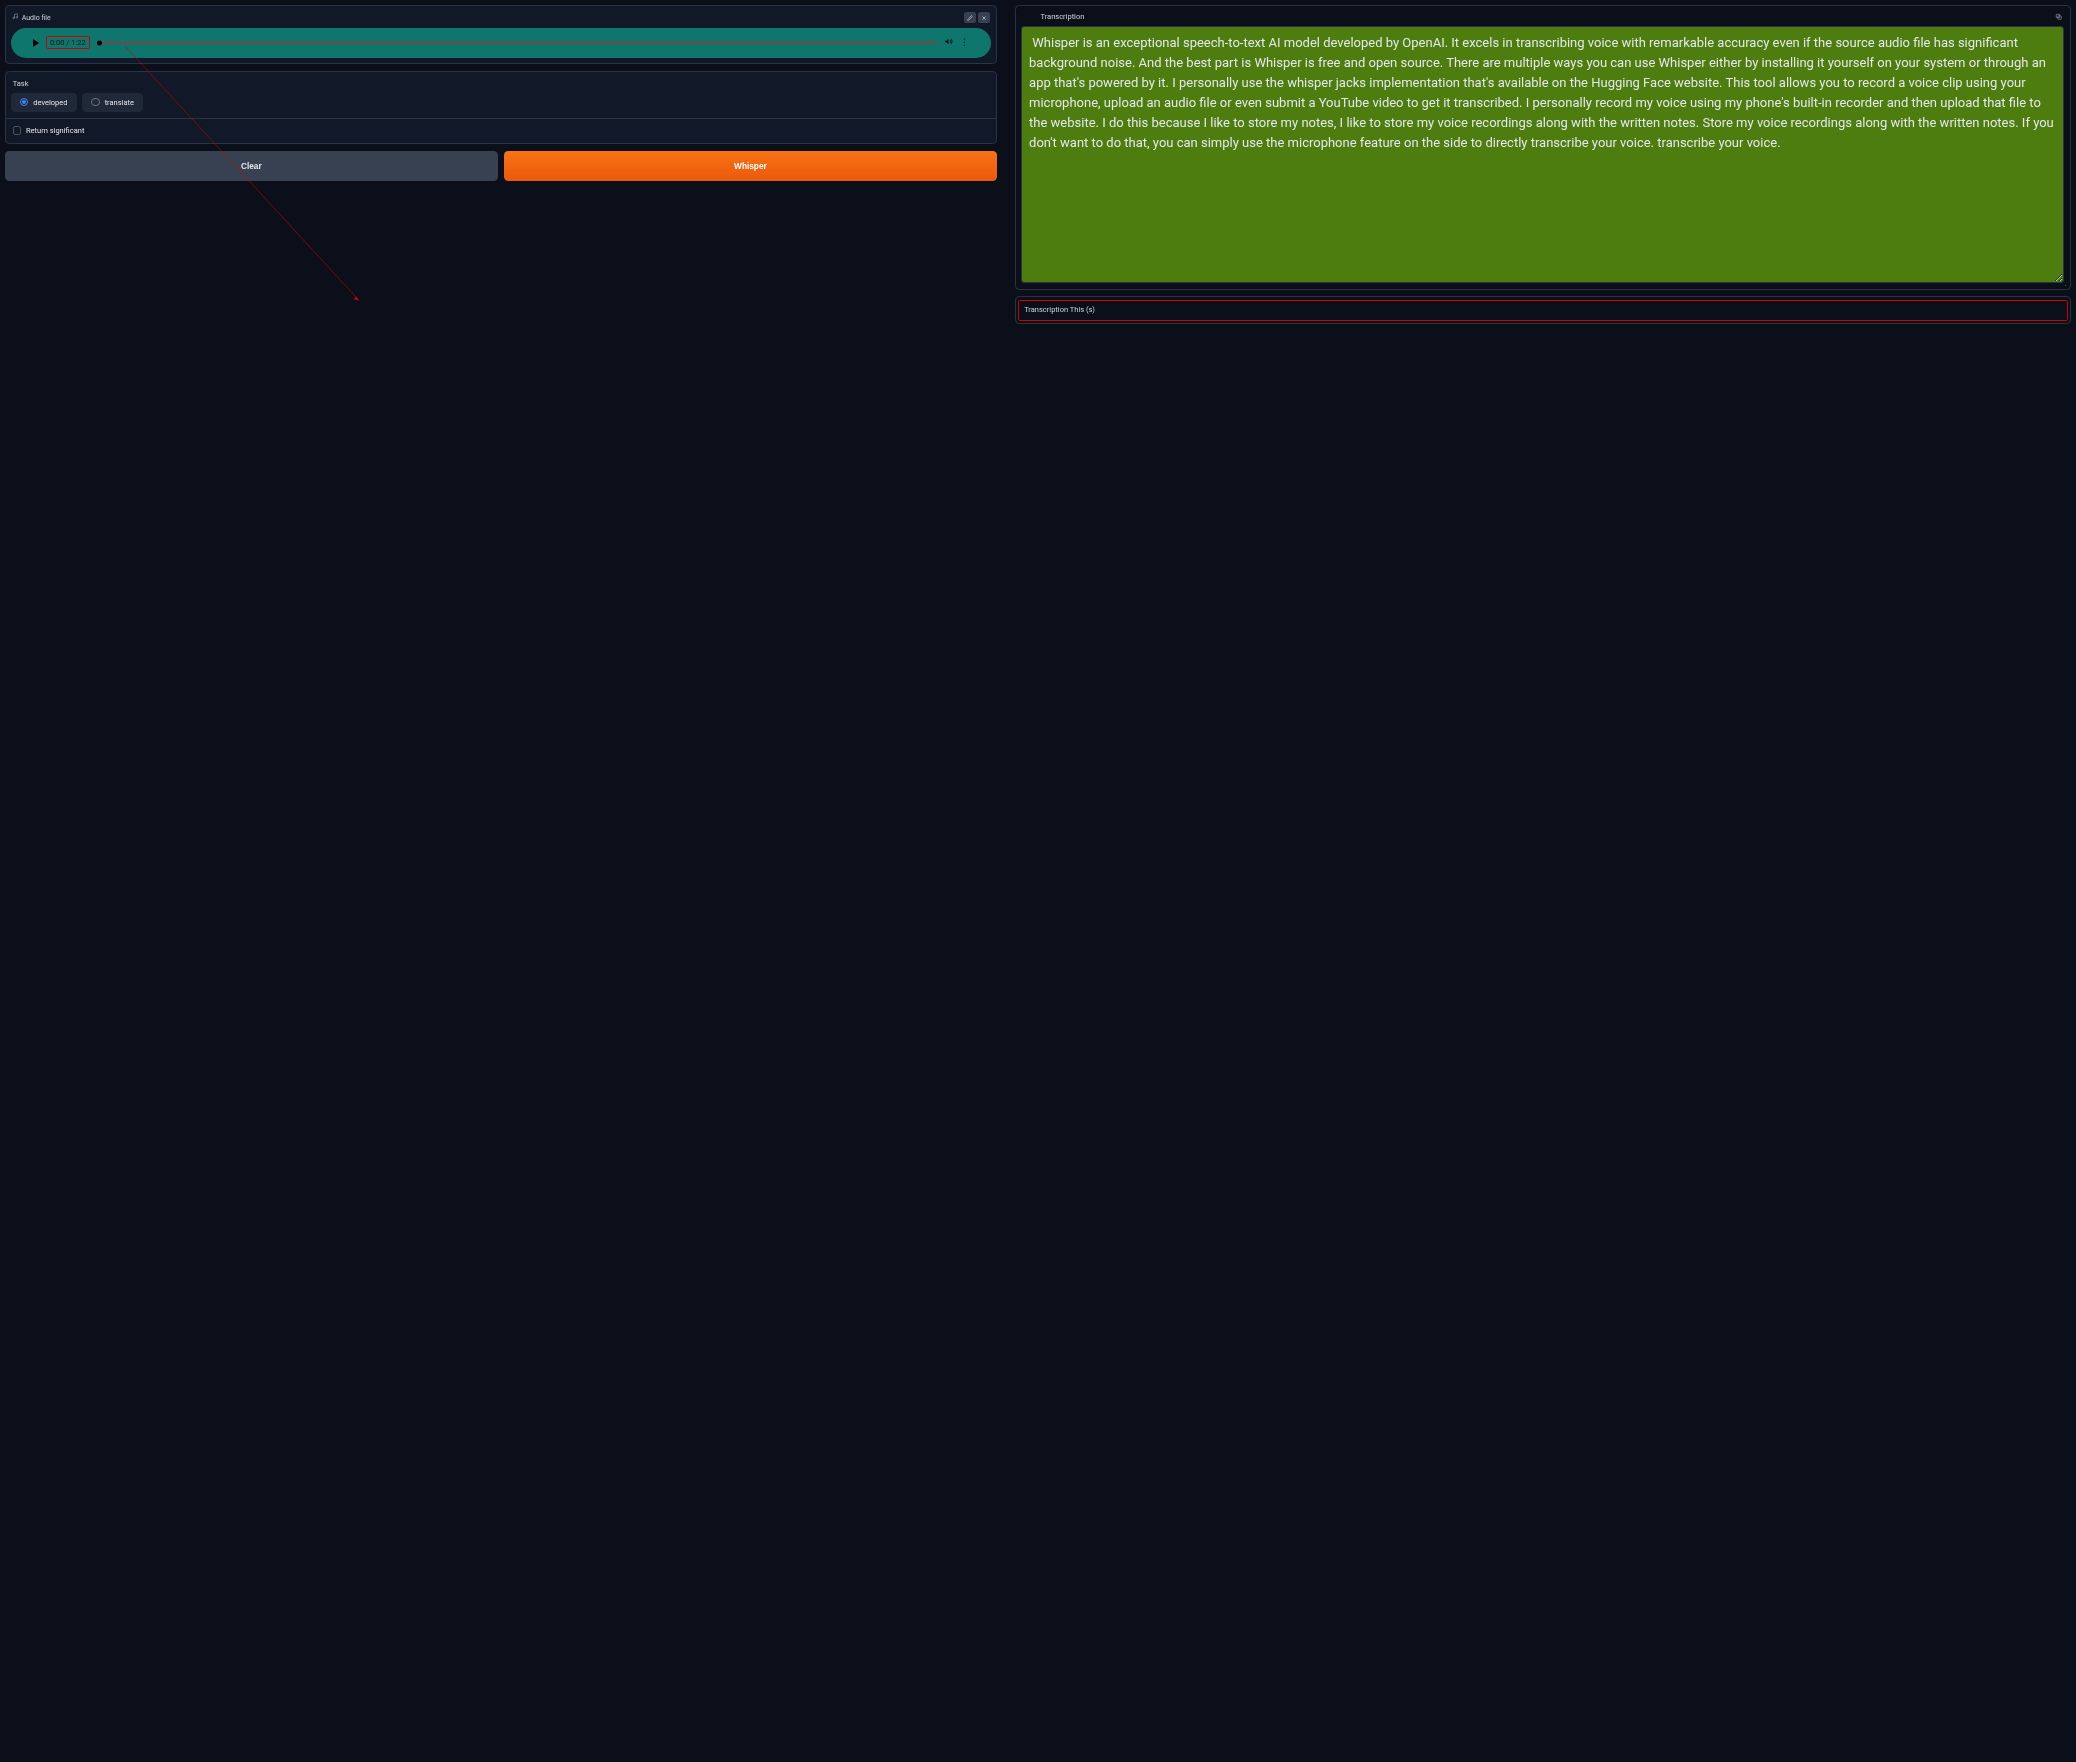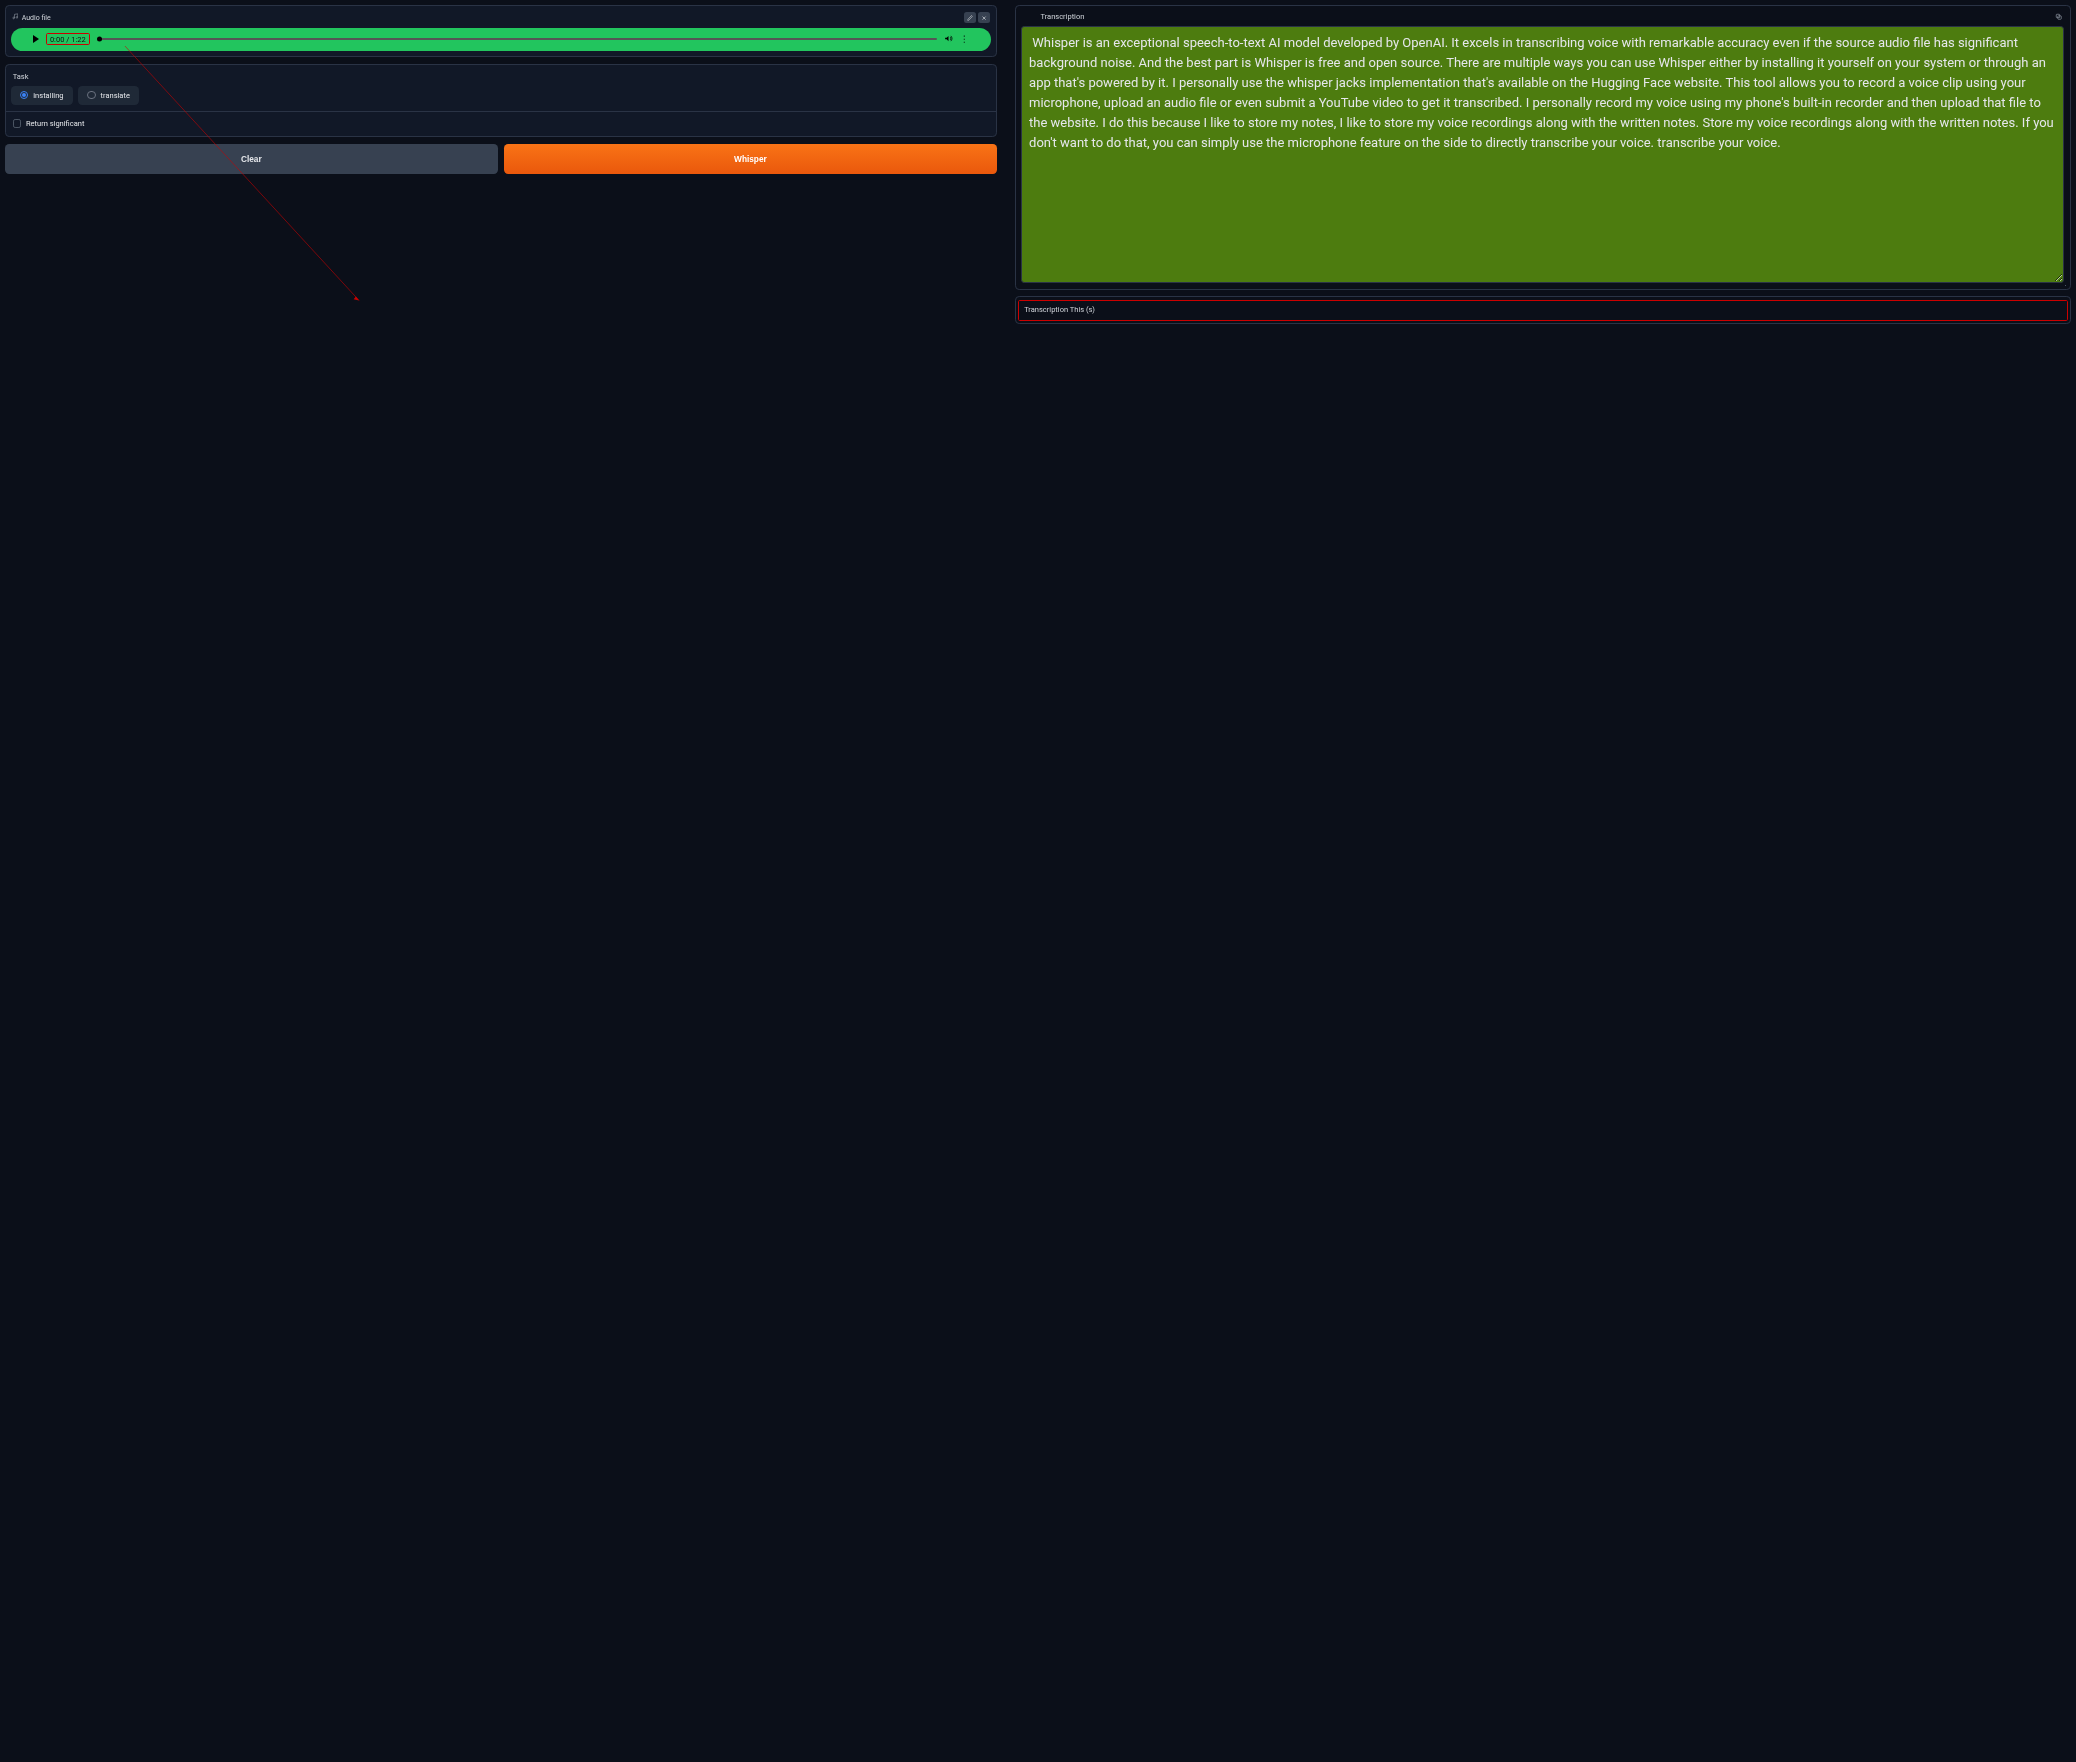--- a/index.html
+++ b/index.html
@@ -54,9 +54,9 @@
 
   
   .audio-bar {
-    background: #22c55e;
+    background: #0f766e;
     border-radius: 415px;
-    height: 23px;
+    height: 30px;
     display: flex;
     align-items: center;
     padding: 0 22px;

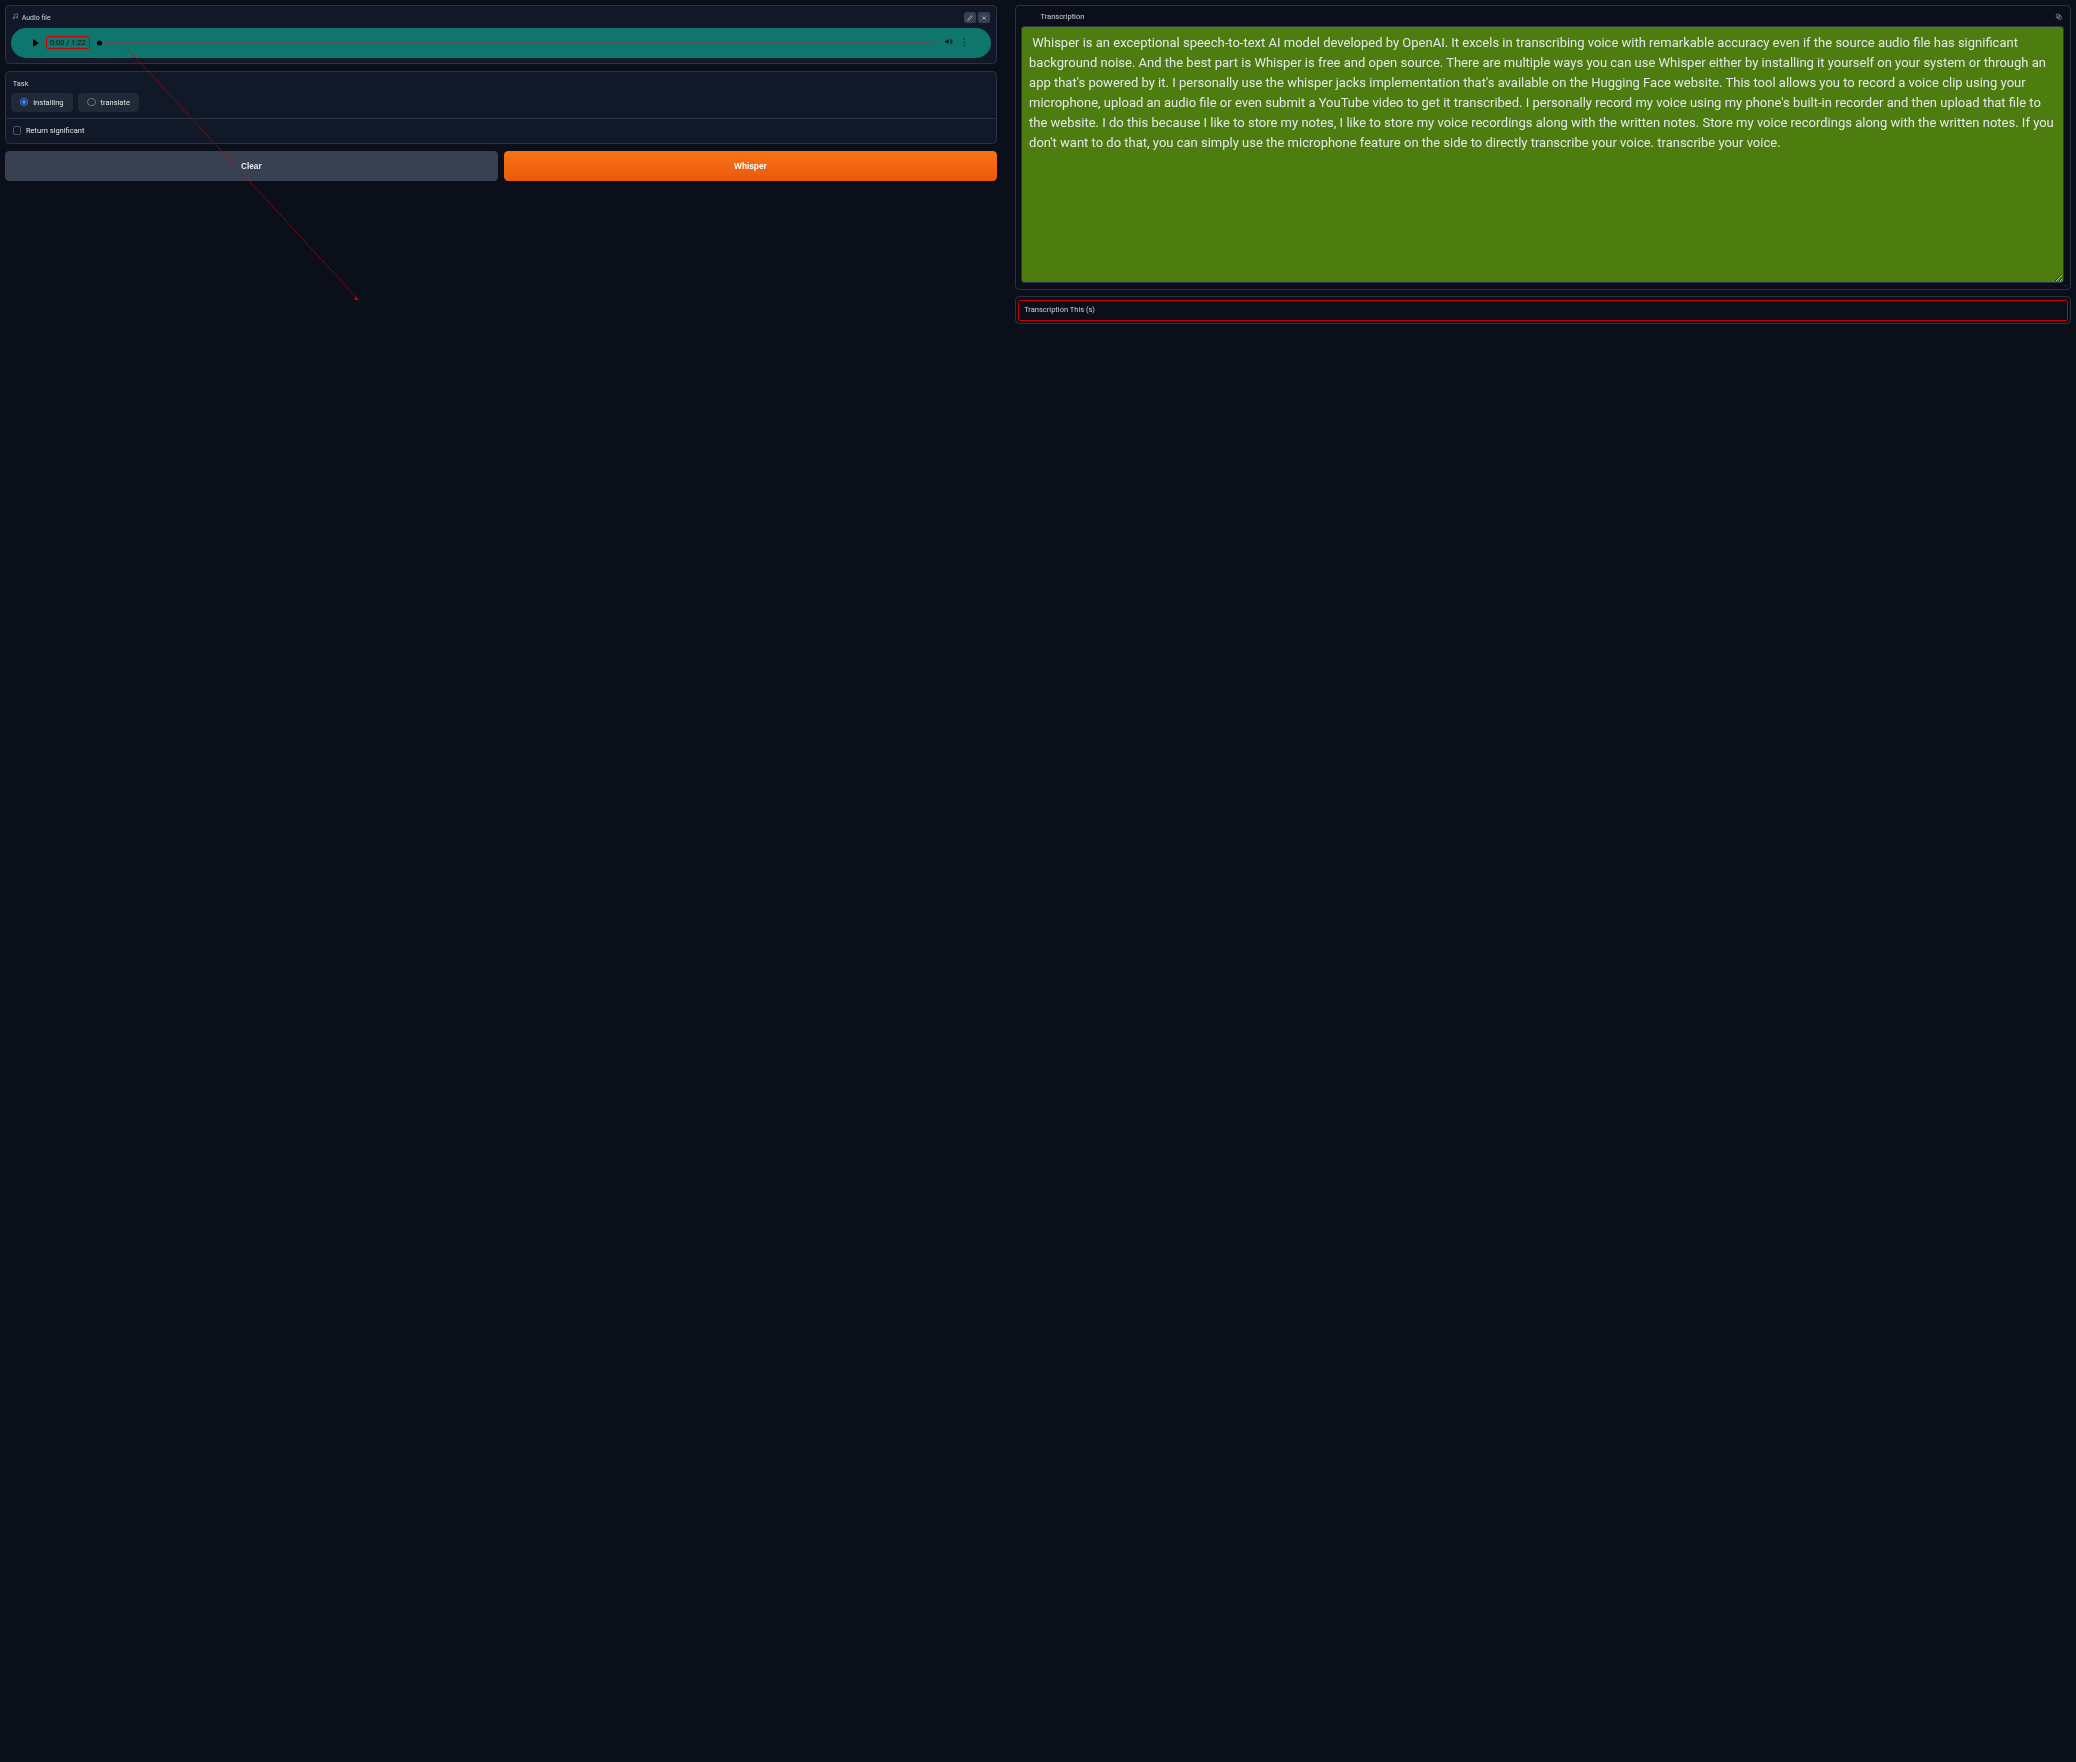--- a/index.html
+++ b/index.html
@@ -255,7 +255,7 @@
       <div class="radio-row">
         <div class="radio-pill">
           <span class="radio-dot selected"></span>
-          <span class="radio-text">installing</span>
+          <span class="radio-text">developed</span>
         </div>
         <div class="radio-pill">
           <span class="radio-dot"></span>

